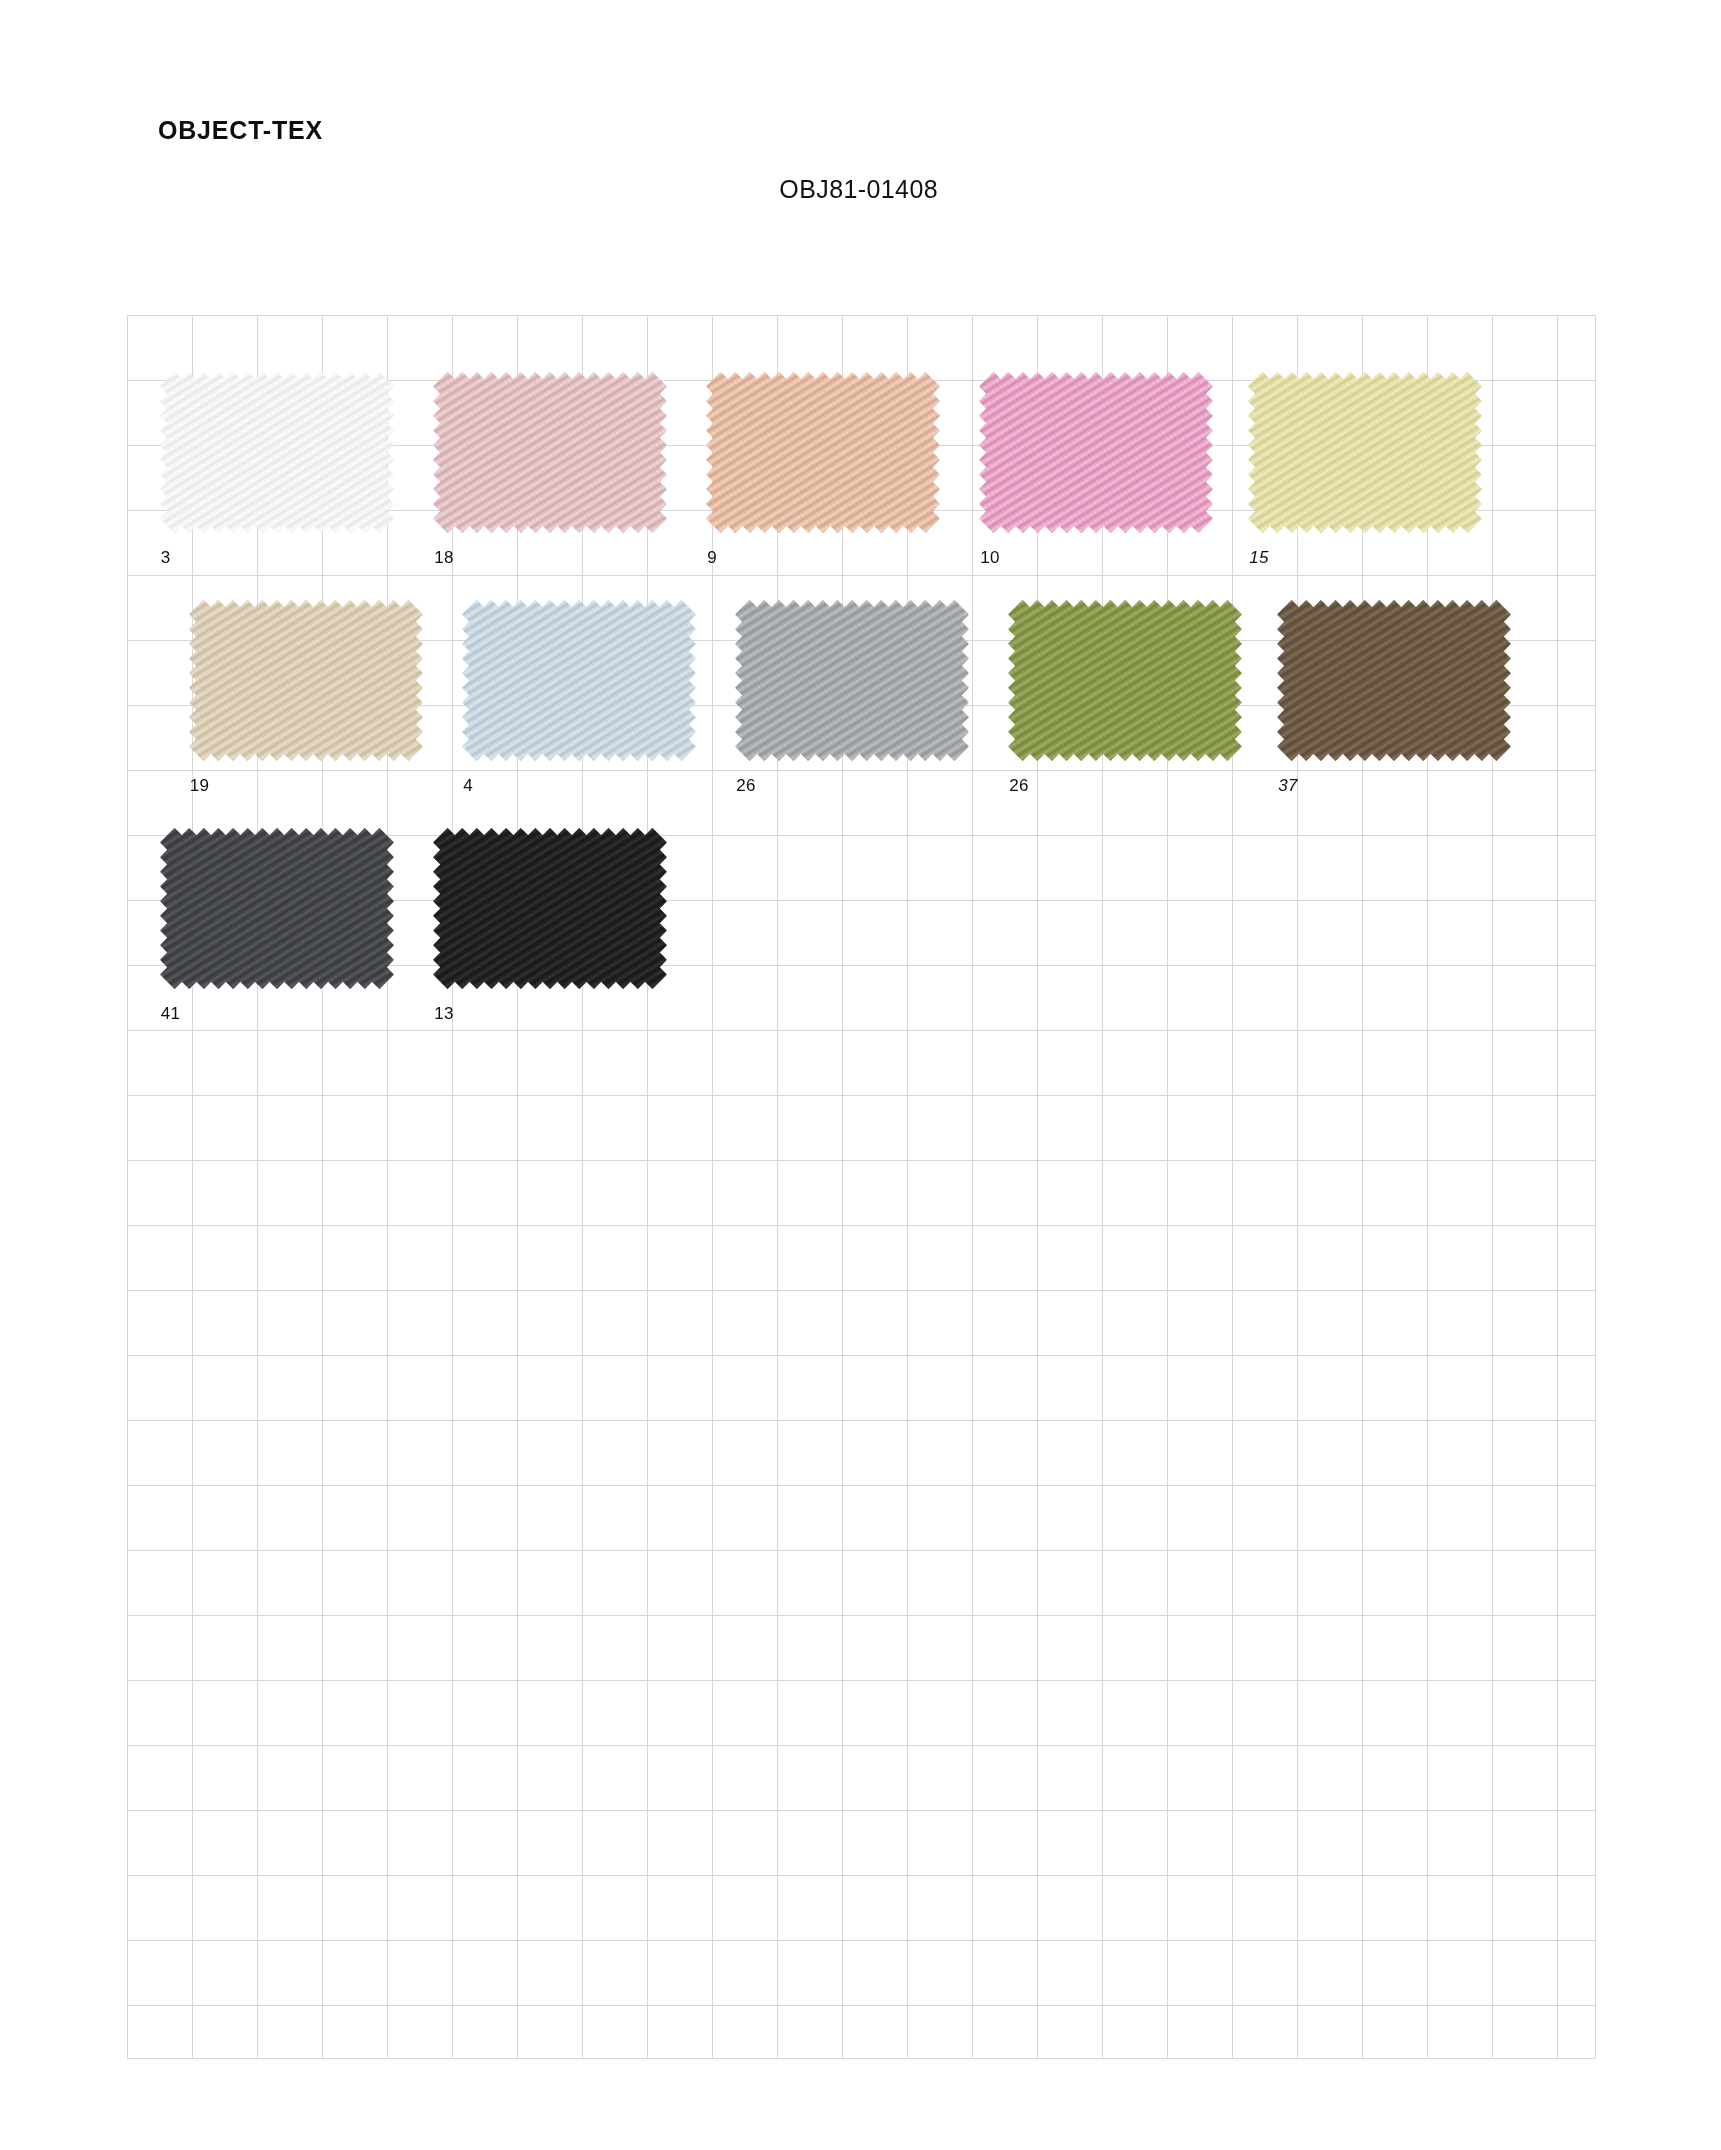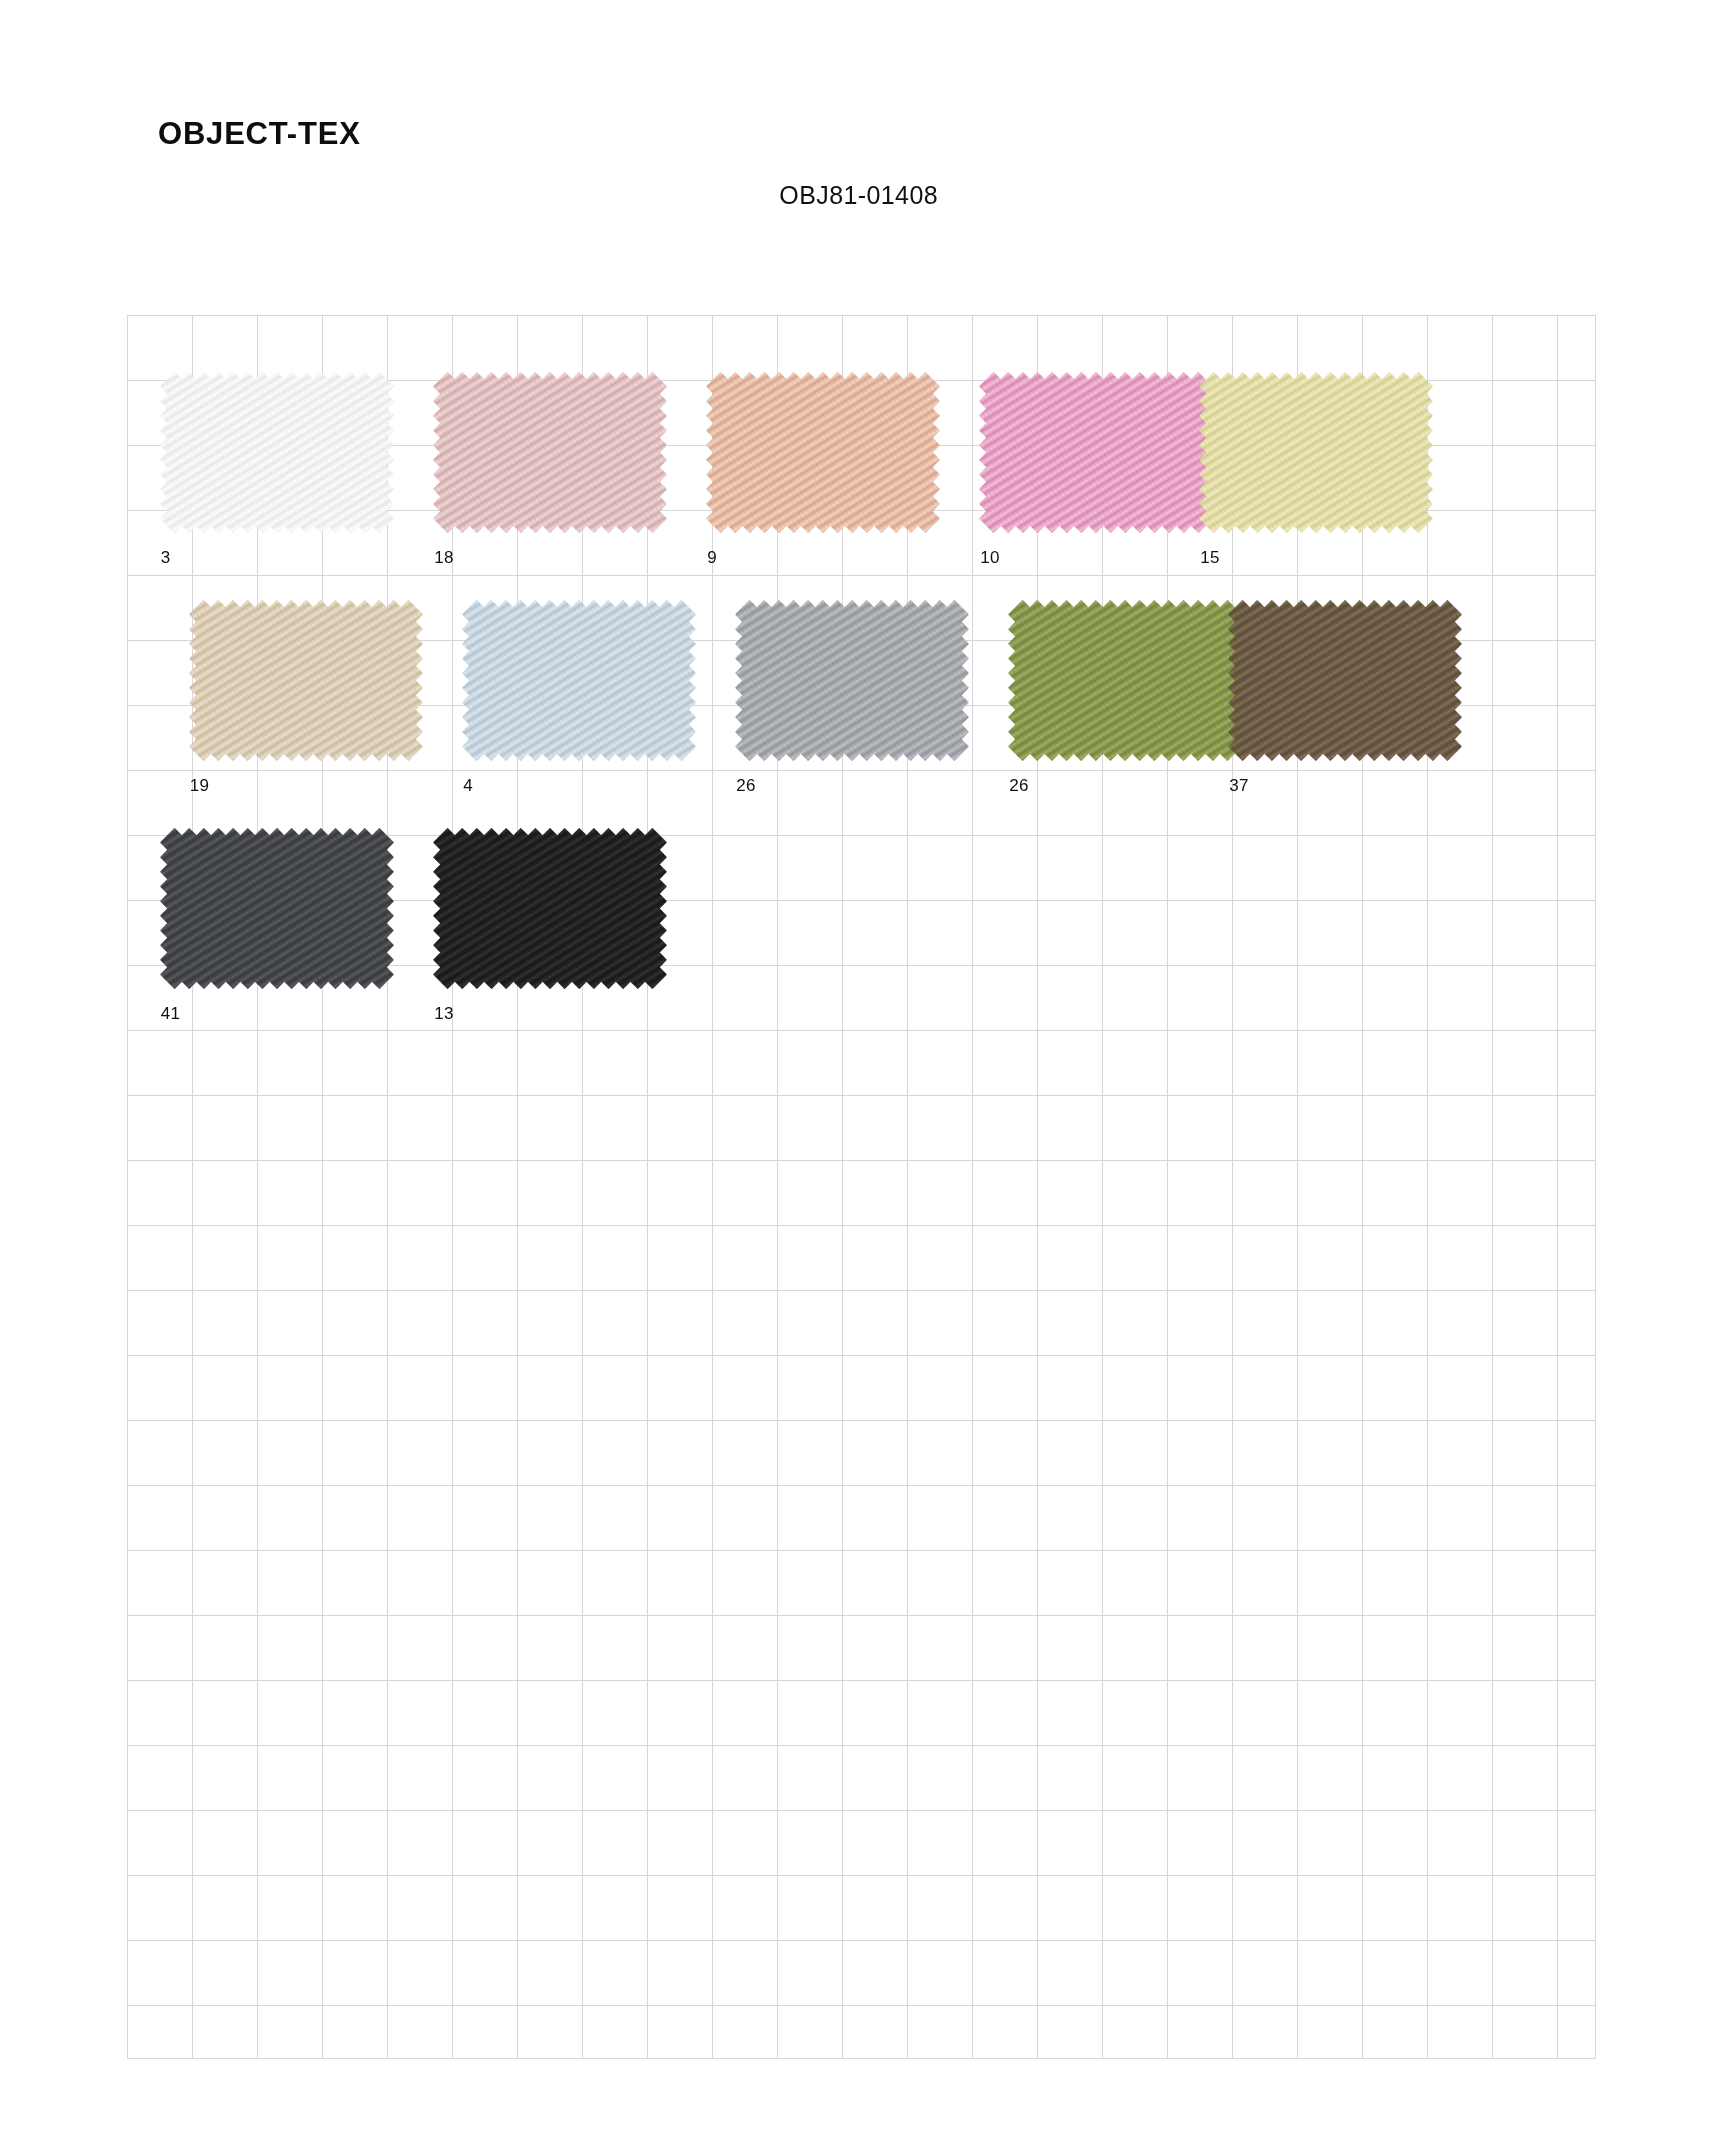--- a/index.html
+++ b/index.html
@@ -24,7 +24,7 @@
     width: 780px;
   }
   .brand-title {
-    font-size: 31px;
+    font-size: 25px;
     font-weight: bold;
     letter-spacing: 0.8px;
     color: #0d0d0d;

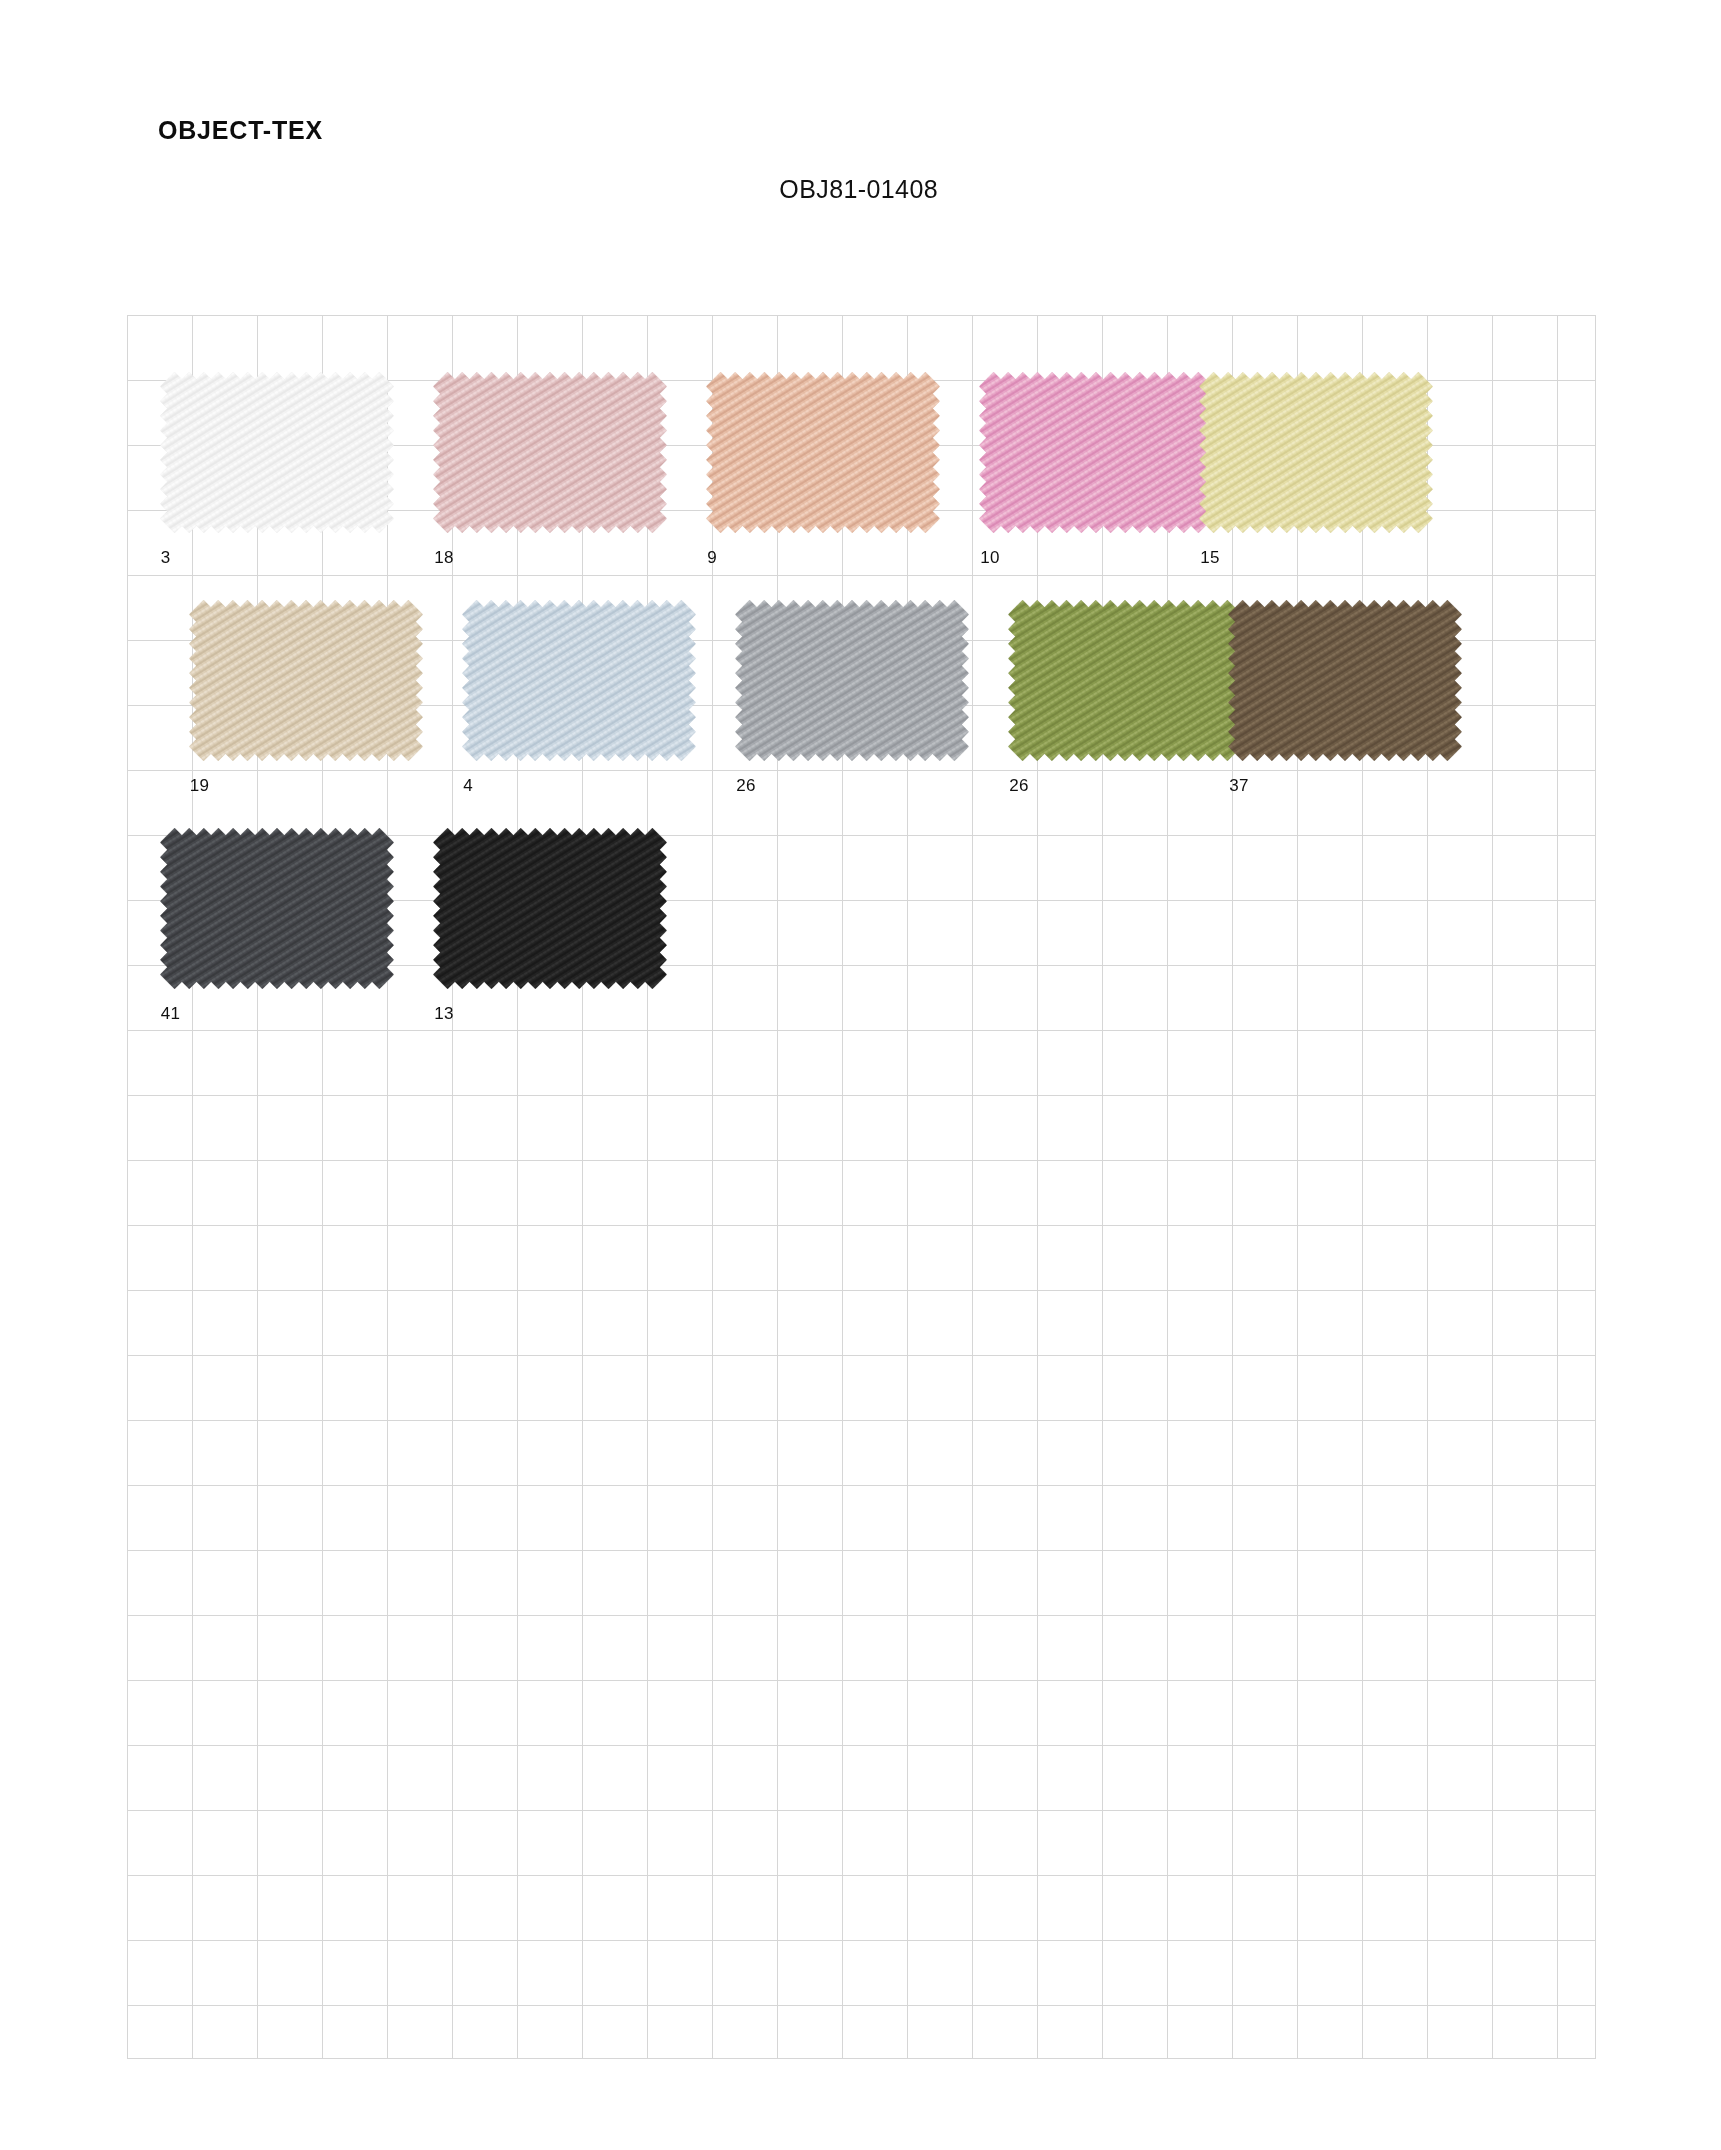--- a/index.html
+++ b/index.html
@@ -92,7 +92,7 @@
   .swatch-cell.c1 { left: 306px; }
   .swatch-cell.c2 { left: 579px; }
   .swatch-cell.c3 { left: 852px; text-align: right; }
-  .swatch-cell.c4 { left: 1072px; }
+  .swatch-cell.c4 { left: 1121px; font-style: italic; }
 
   
   .chip {

